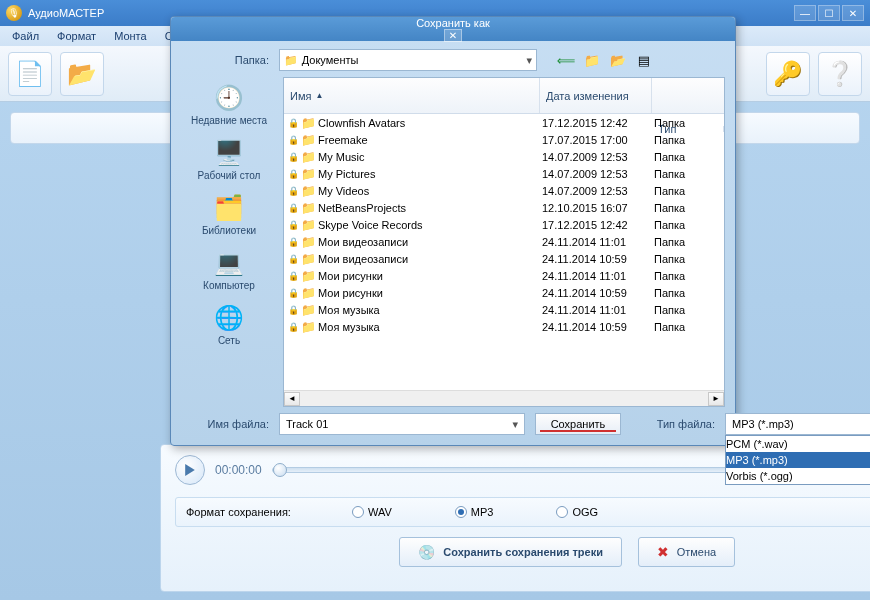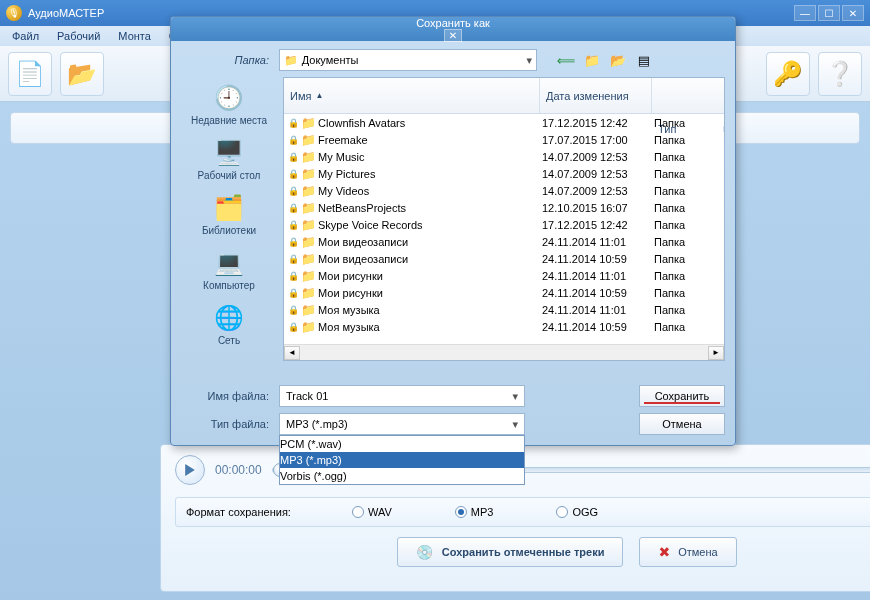--- a/index.html
+++ b/index.html
@@ -97,7 +97,7 @@
   </div>
   <div class="menubar">
     <span>Файл</span>
-    <span>Рабочий</span>
+    <span>Формат</span>
     <span>Монта</span>
     <span>CD</span>
   </div>

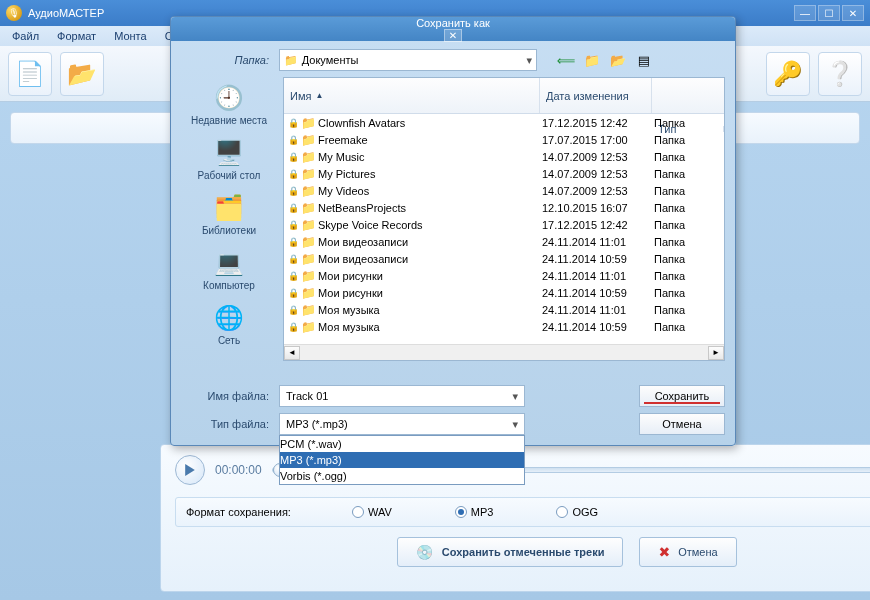--- a/index.html
+++ b/index.html
@@ -41,7 +41,7 @@
 .dlg-close { width: 18px; height: 16px; background: rgba(255,255,255,0.2); border: 1px solid rgba(255,255,255,0.4); display:flex;align-items:center;justify-content:center; cursor:pointer; font-size:10px; }
 .dlg-body { flex: 1; padding: 8px 10px 10px 10px; display: flex; flex-direction: column; }
 .folder-row { display: flex; align-items: center; gap: 10px; margin-bottom: 6px; }
-.folder-row .lbl { width: 88px; text-align: right; color: #2a4a6e; font-style: italic; }
+.folder-row .lbl { width: 88px; text-align: right; color: #2a4a6e; }
 .combo { flex: 0 0 258px; height: 22px; background: #fff; border: 1px solid #9bb7d2; display: flex; align-items: center; padding: 0 4px; gap: 4px; position: relative; }
 .combo .arrow { margin-left: auto; color: #555; }
 .nav-icons { display: flex; gap: 8px; margin-left: 10px; }

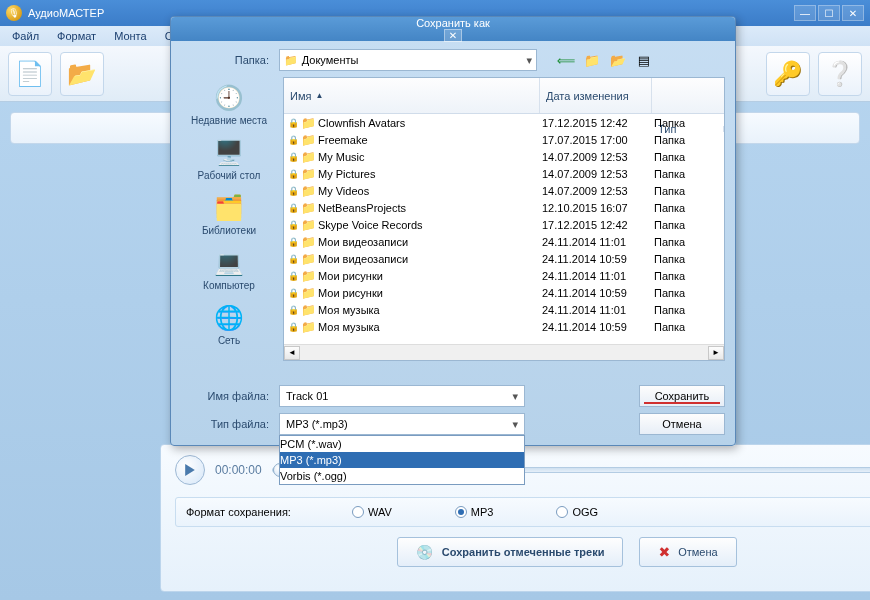--- a/index.html
+++ b/index.html
@@ -68,7 +68,7 @@
 .hscroll .arr { width: 16px; height: 14px; background: linear-gradient(#fdfdfd,#e8e8e8); border:1px solid #c8c8c8; display:flex;align-items:center;justify-content:center;font-size:8px; }
 .hscroll .track { flex:1; }
 
-.bottom-rows { margin-top: 24px; display: flex; flex-direction: column; gap: 6px; }
+.bottom-rows { margin-top: 6px; display: flex; flex-direction: row; gap: 6px; }
 .brow { display: flex; align-items: center; gap: 10px; position: relative; }
 .brow .lbl { width: 88px; text-align: right; color: #2a4a6e; }
 .text-combo { flex: 0 0 246px; height: 22px; background: #fff; border: 1px solid #9bb7d2; display: flex; align-items: center; padding: 0 6px; position: relative; }

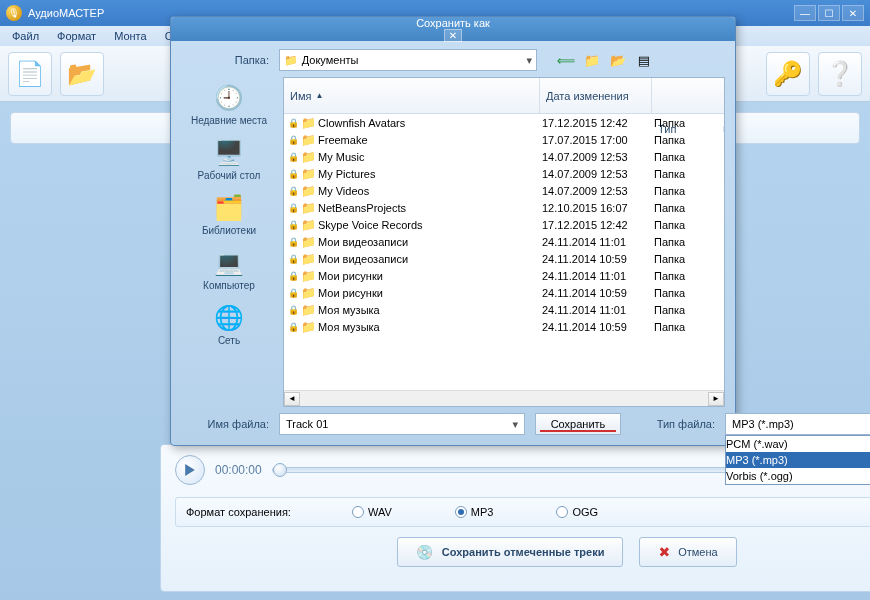--- a/index.html
+++ b/index.html
@@ -145,7 +145,7 @@
     <div class="btn-row">
       <div class="big-btn">
           <span class="ic">💿</span>
-          <span>Сохранить отмеченные треки</span>
+          <span>Сохранить сохранения треки</span>
         </div>
       <div class="big-btn cancel">
           <span class="ic" style="color:#d03030">✖</span>

